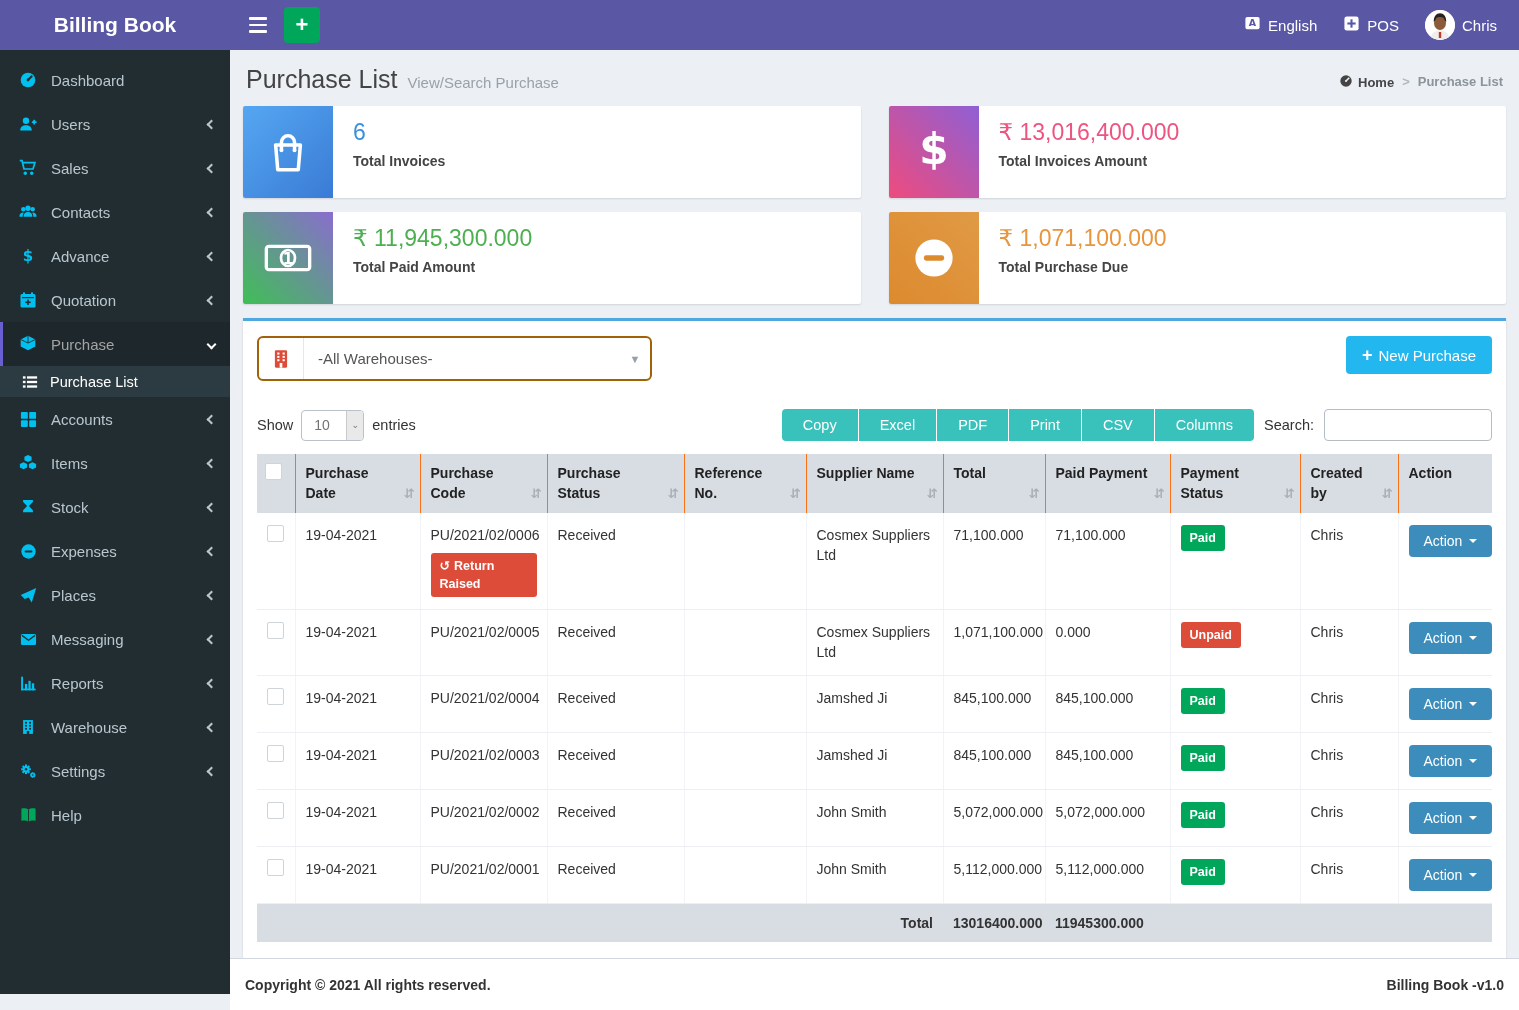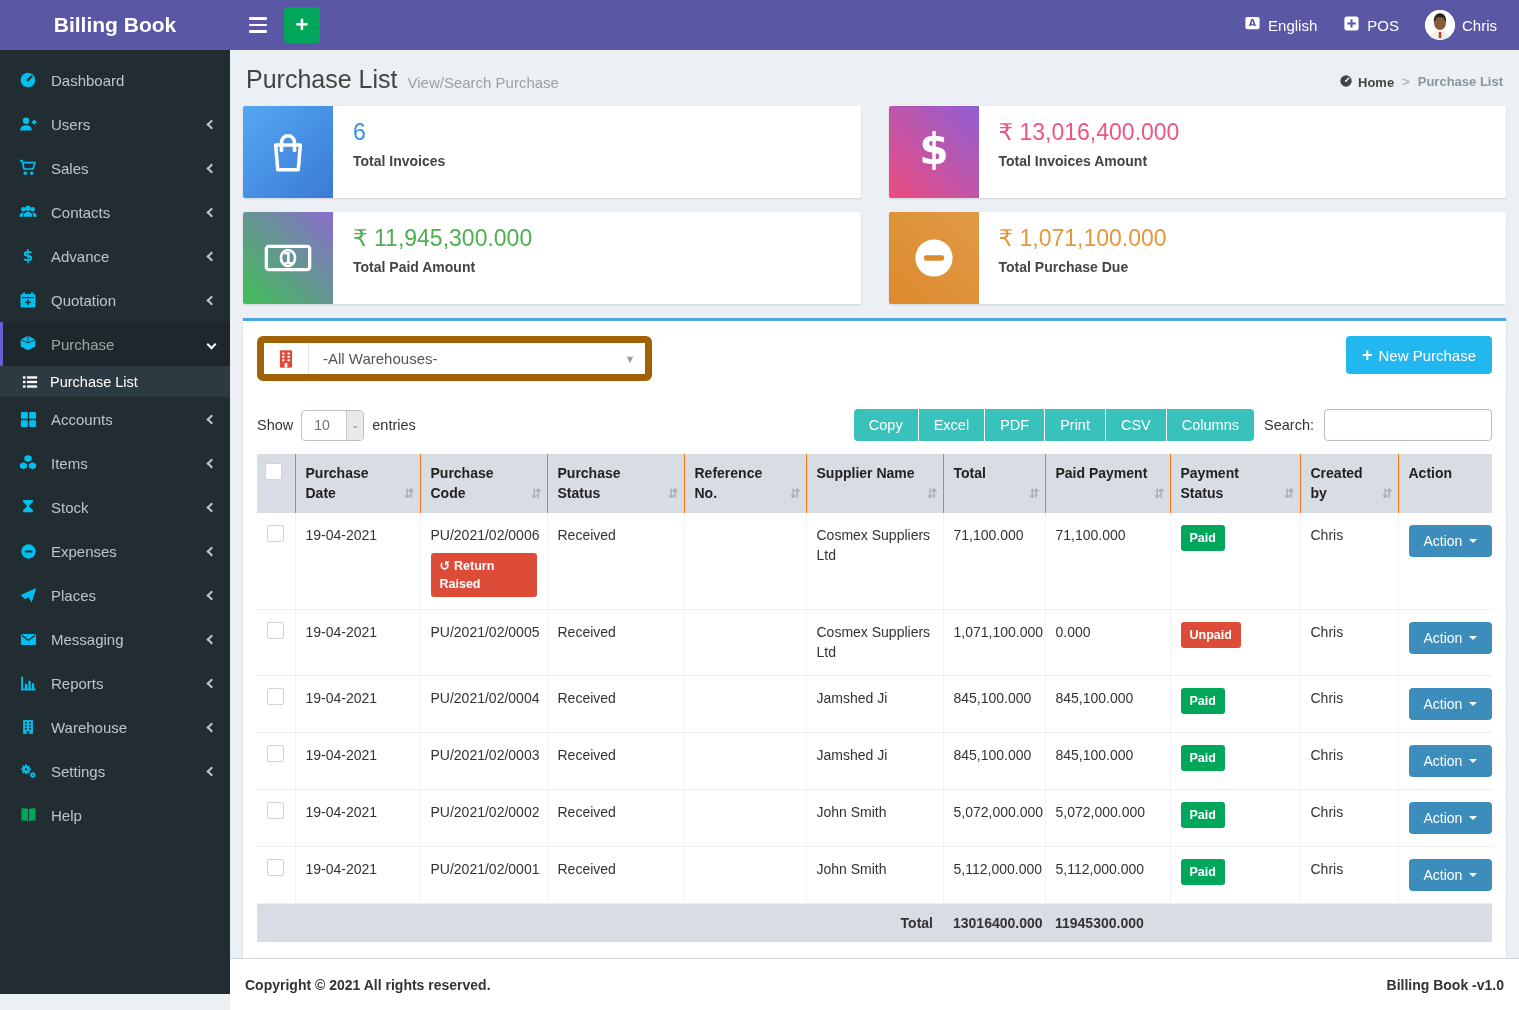--- a/index.html
+++ b/index.html
@@ -55,7 +55,7 @@
   
   .panel { margin-top:14px; background:#fff; border-top:3px solid #4fa7e0; box-shadow:0 1px 2px rgba(0,0,0,.12); padding:15px 14px 14px 14px; position:relative; }
   .panel-toprow { display:flex; align-items:flex-start; justify-content:space-between; }
-  .wh-select { display:flex; align-items:stretch; width:395px; height:45px; border:7px solid #a16207; border-radius:6px; background:#fff; cursor:pointer; }
+  .wh-select { display:flex; align-items:stretch; width:395px; height:45px; border:2px solid #a16207; border-radius:6px; background:#fff; cursor:pointer; }
   .wh-icon { width:45px; display:flex; align-items:center; justify-content:center; border-right:1px solid #e3e6ea; }
   .wh-text { flex:1; display:flex; align-items:center; padding:0 14px; font-size:15px; color:#555; }
   .wh-caret { width:30px; display:flex; align-items:center; justify-content:center; color:#9aa0a8; font-size:11px; }

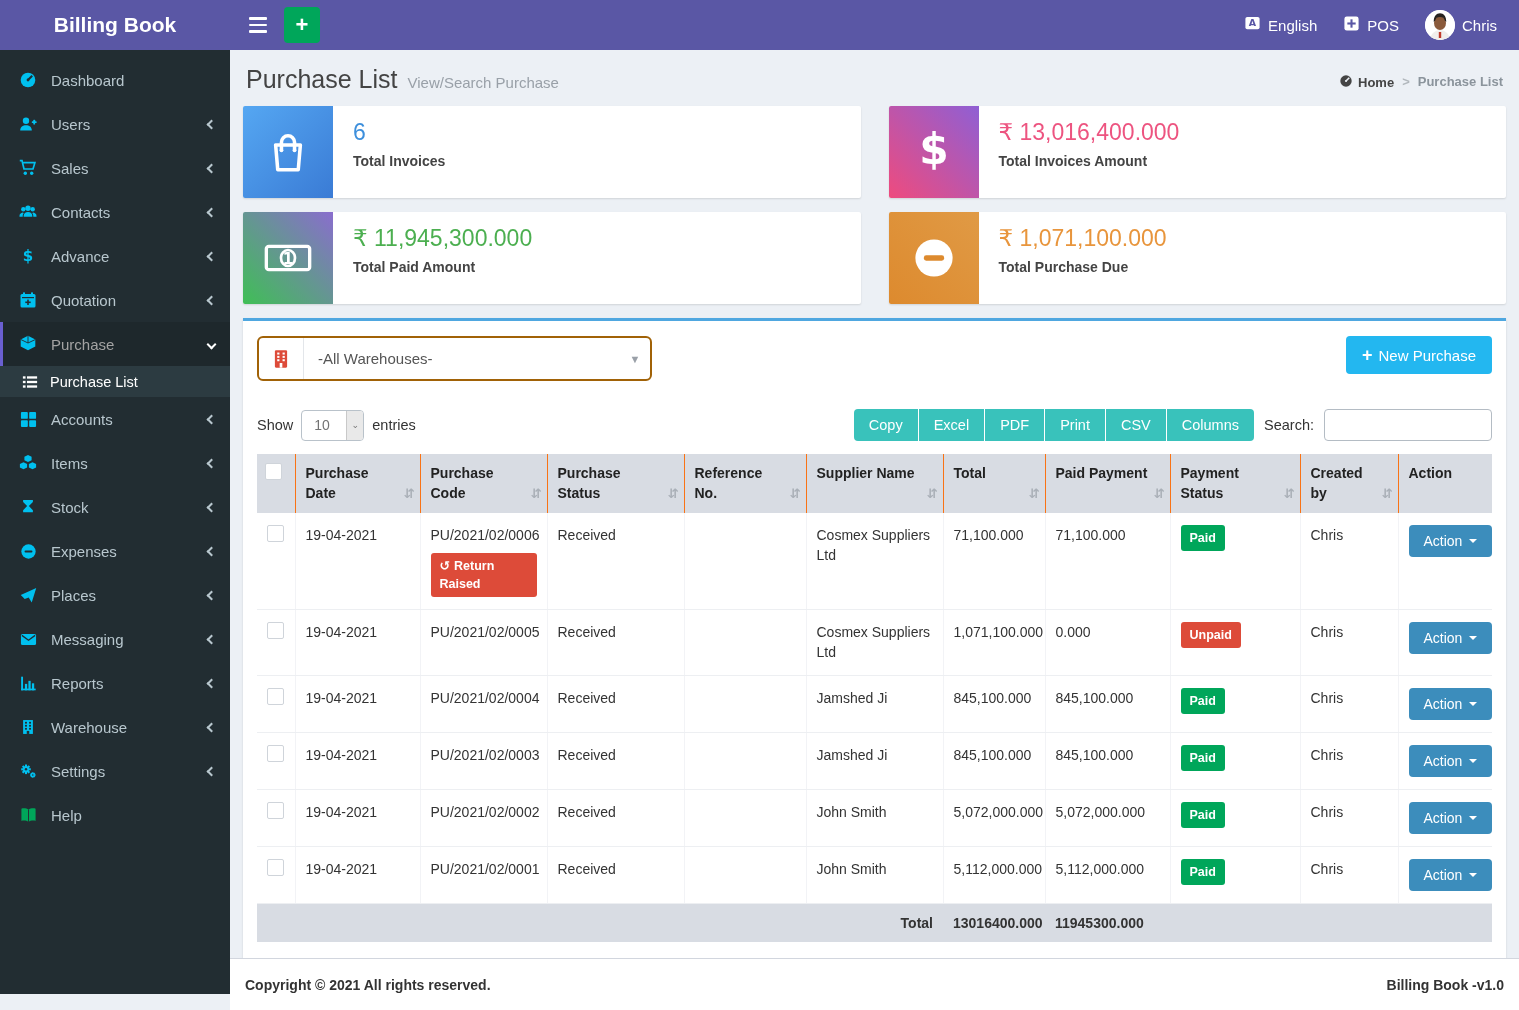--- a/index.html
+++ b/index.html
@@ -70,7 +70,7 @@
   .select-wrap .spin { position:absolute; top:1px; right:1px; bottom:1px; width:17px; background:#e9e9e9; border-left:1px solid #c9c9c9; border-radius:0 3px 3px 0; display:flex; align-items:center; justify-content:center; font-size:9px; color:#777; pointer-events:none; }
   .dt-right { display:flex; align-items:center; gap:10px; }
   .export-group { display:flex; }
-  .export-btn { background:#39c2bb; color:#fff; border:none; font-size:14.5px; padding:8px 15px; margin-right:1px; cursor:pointer; }
+  .export-btn { background:#39c2bb; color:#fff; border:none; font-size:14.5px; padding:8px 21px; margin-right:1px; cursor:pointer; }
   .export-btn:first-child { border-radius:4px 0 0 4px; }
   .export-btn:last-child { border-radius:0 4px 4px 0; margin-right:0; }
   .search-label { font-size:14.5px; color:#333; }

